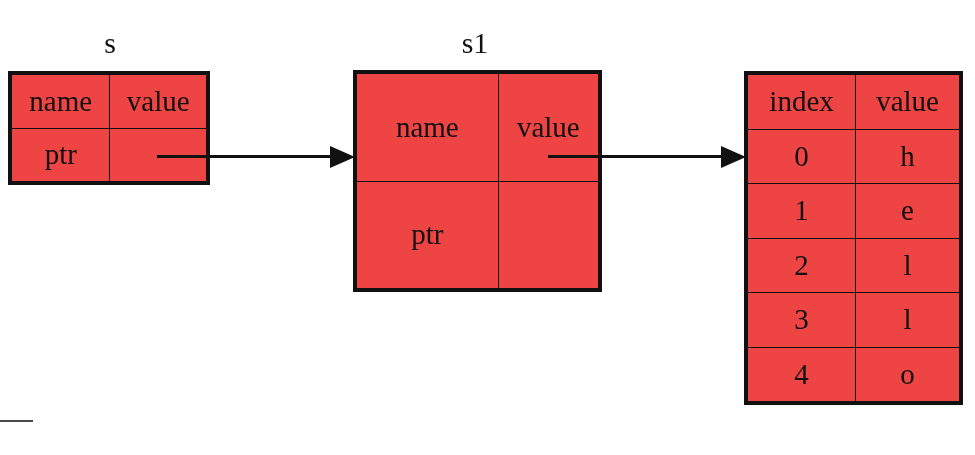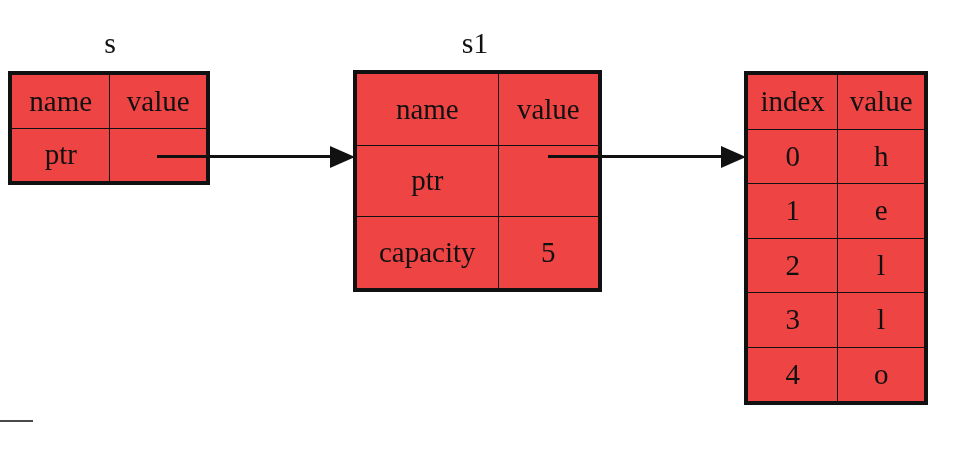--- a/index.html
+++ b/index.html
@@ -137,7 +137,7 @@
   <div class="arrow-line" style="left:548px; top:155px; width:176px;"></div>
   <div class="arrow-head" style="left:721px; top:146px;"></div>
 
-  <div class="box" style="left:744px; top:71px; width:184px; height:334px;">
+  <div class="box" style="left:744px; top:71px; width:219px; height:334px;">
     <table>
       <colgroup>
           <col style="width:51%">

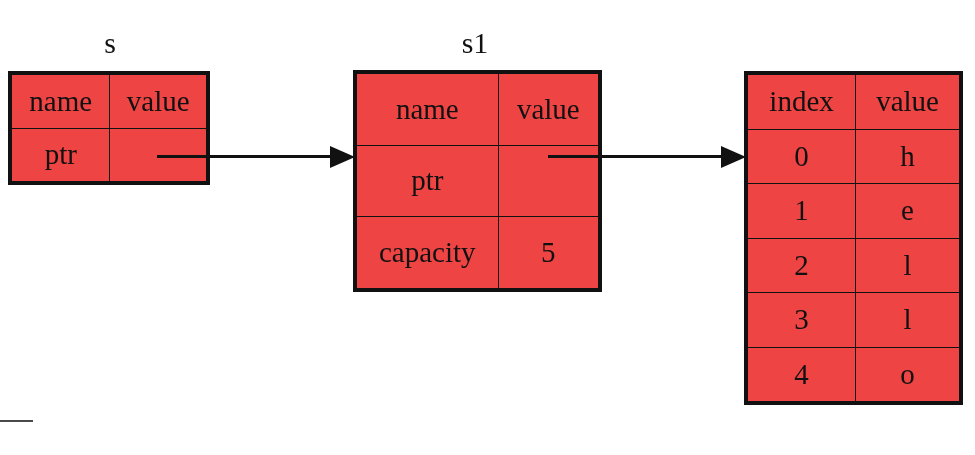--- a/index.html
+++ b/index.html
@@ -126,10 +126,6 @@
           <td>ptr</td>
           <td class="blank"></td>
         </tr>
-        <tr>
-          <td>capacity</td>
-          <td>5</td>
-        </tr>
       </tbody>
     </table>
   </div>

